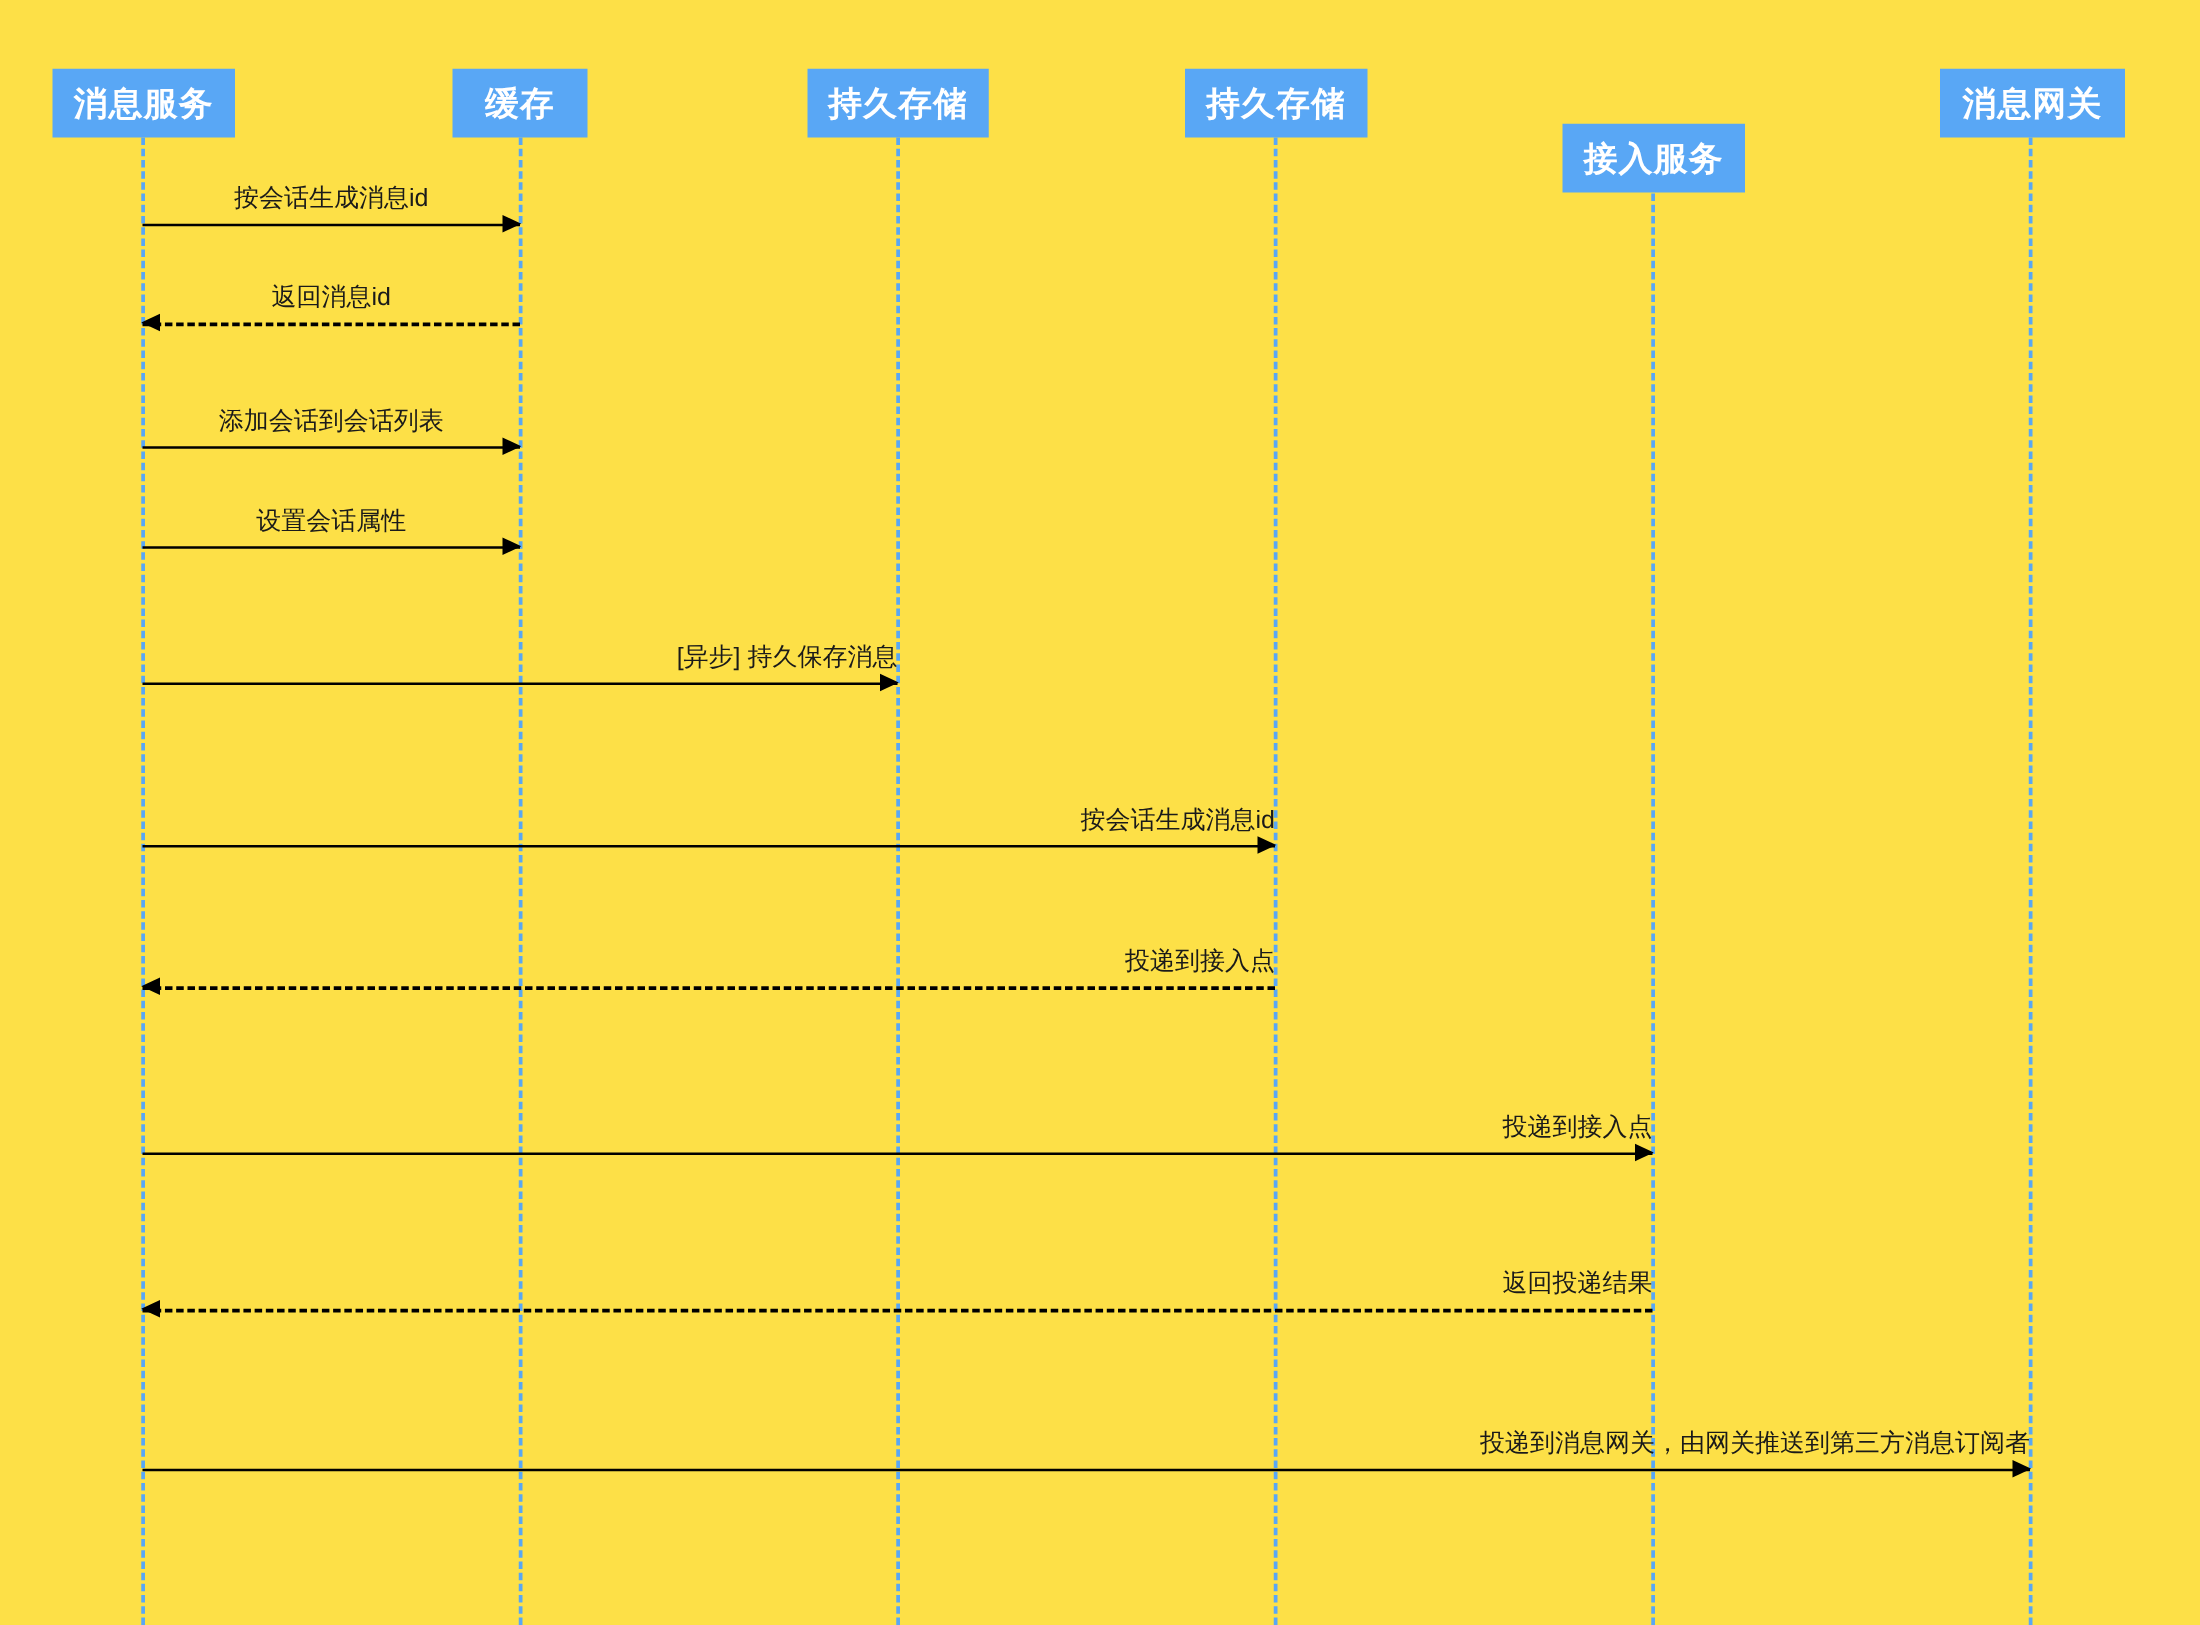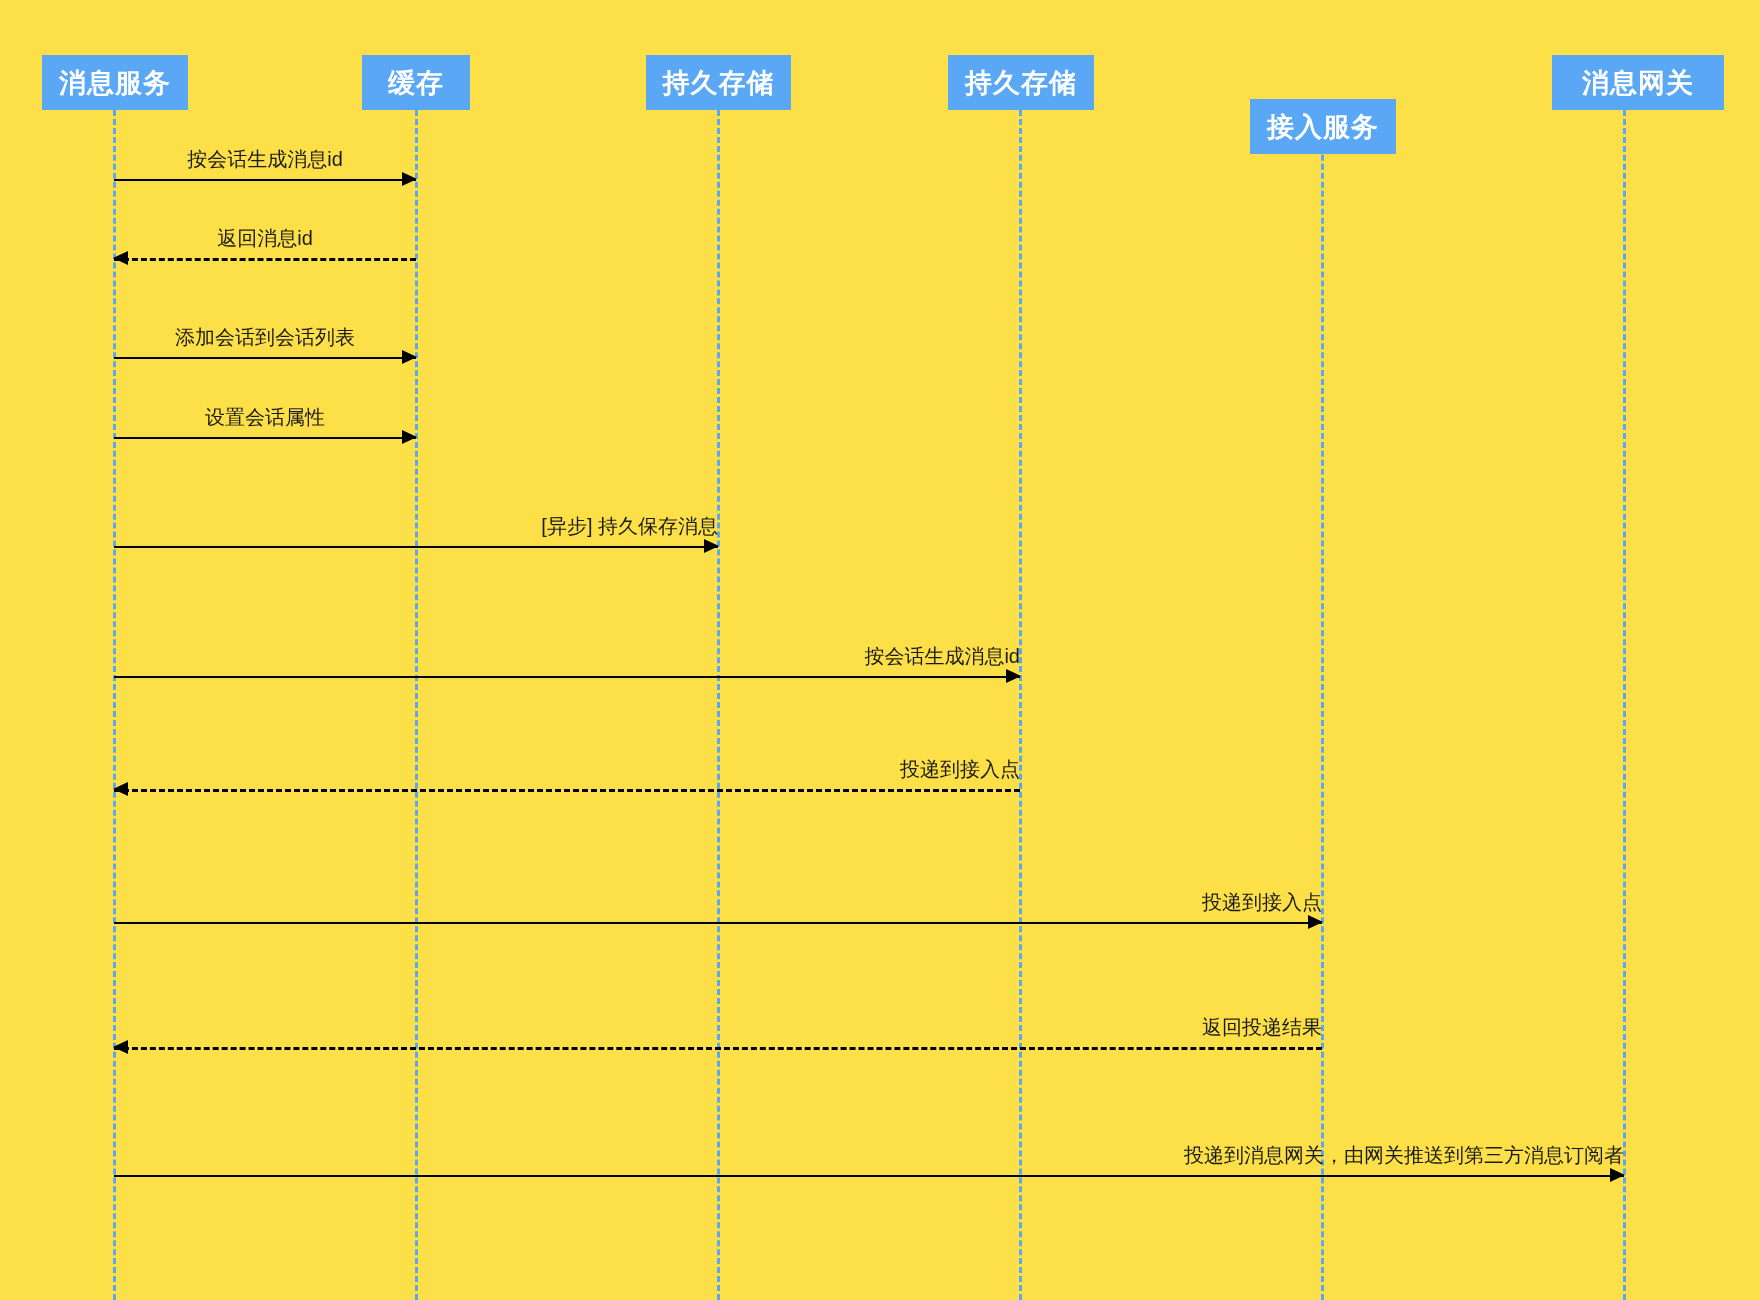--- a/index.html
+++ b/index.html
@@ -117,7 +117,7 @@
       <div class="participant" style="left: 1250px; width: 146px; top: 55px; margin-top: 44px;">
         <span class="participant-label">接入服务</span>
       </div>
-      <div class="participant" style="left: 1552px; width: 172px; top: 55px;">
+      <div class="participant" style="left: 1552px; width: 148px; top: 55px;">
         <span class="participant-label">消息网关</span>
       </div>
     </div>

